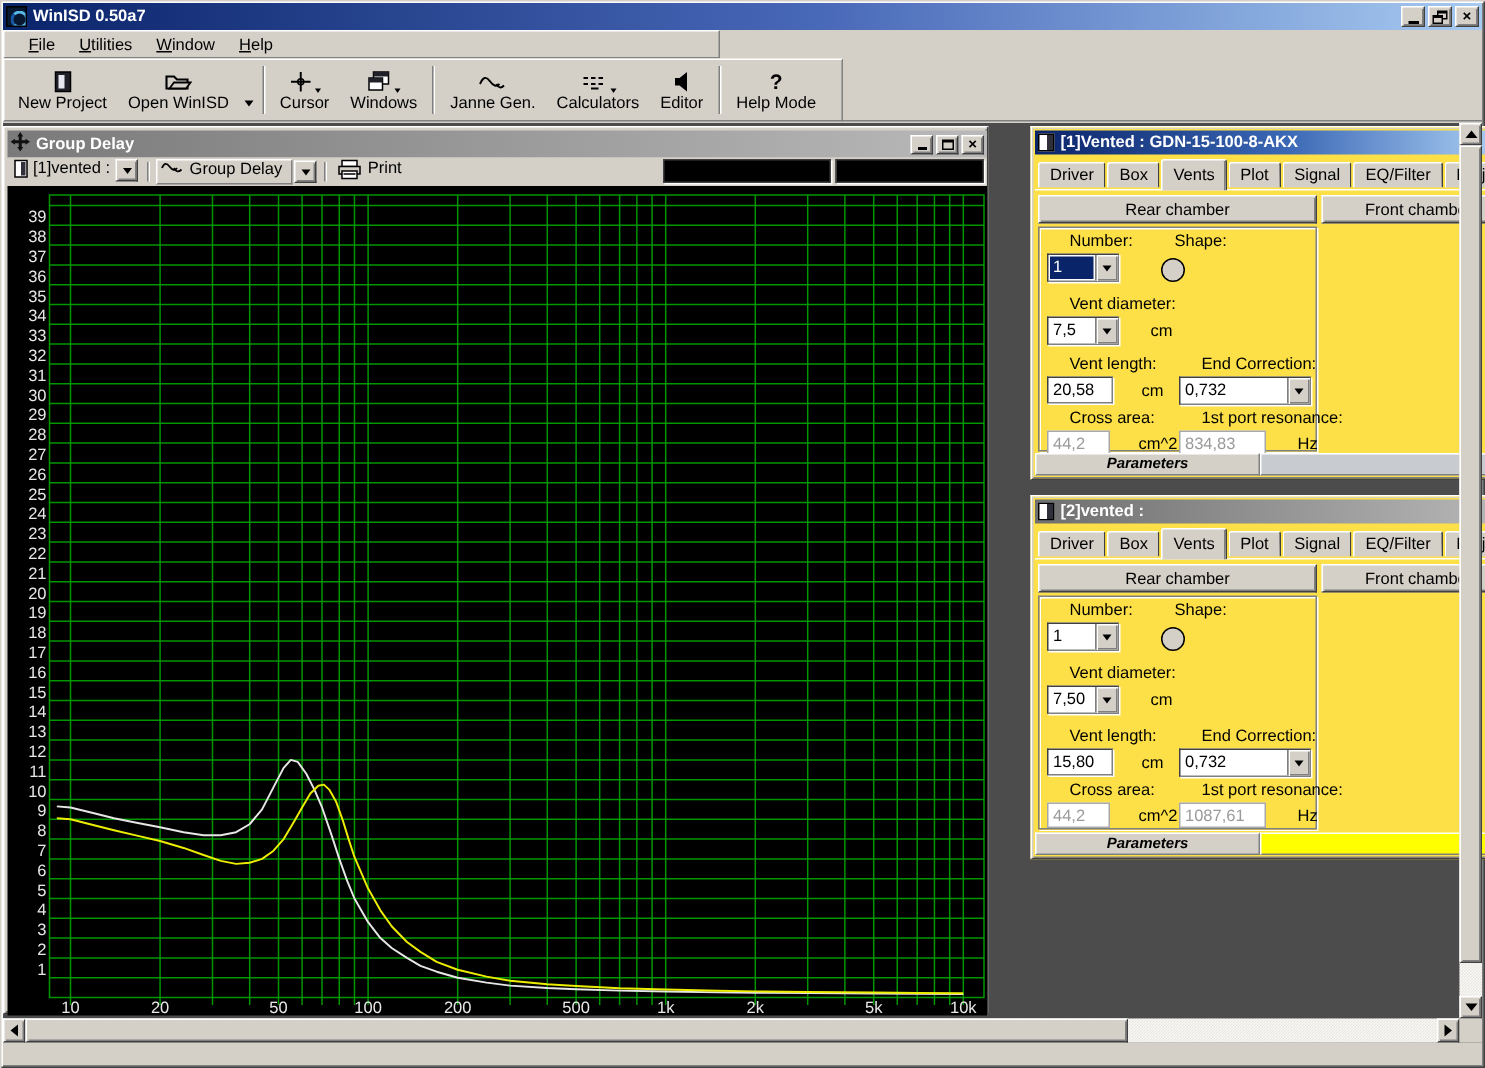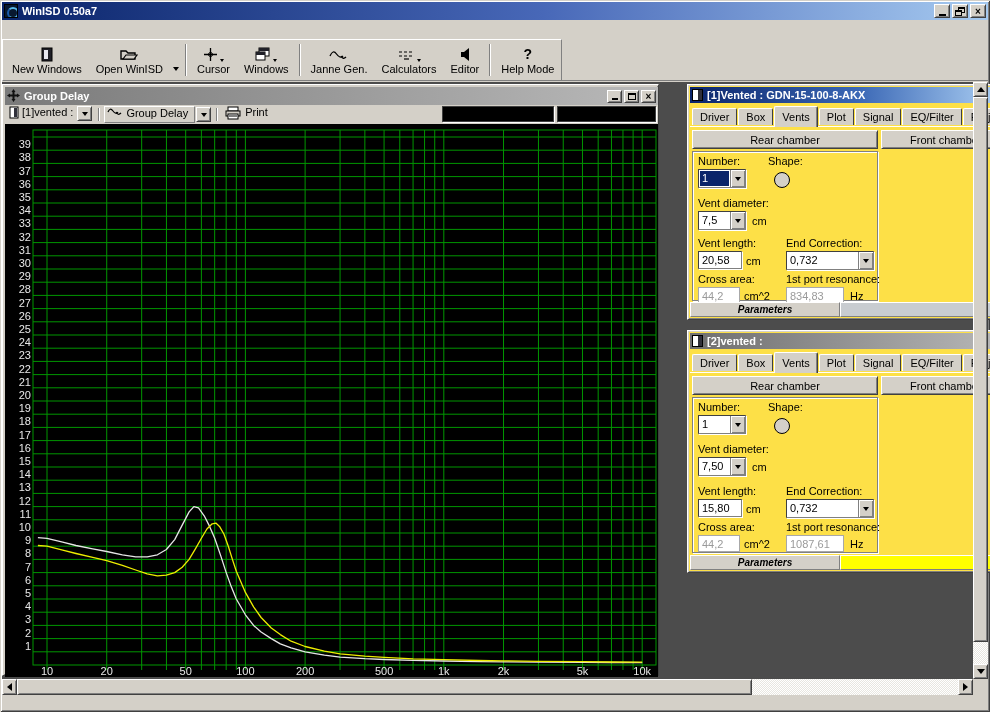--- a/index.html
+++ b/index.html
@@ -145,6 +145,14 @@
     <span class="capbtn raised">×</span>
   </div>
 
+  <div class="menubar">
+    <div class="menuband" id="menu-items">
+        <span class="menuitem"><u>F</u>ile</span>
+        <span class="menuitem"><u>U</u>tilities</span>
+        <span class="menuitem"><u>W</u>indow</span>
+        <span class="menuitem"><u>H</u>elp</span>
+      </div>
+  </div>
 
   <div class="toolbarband">
     <div class="tbtn">

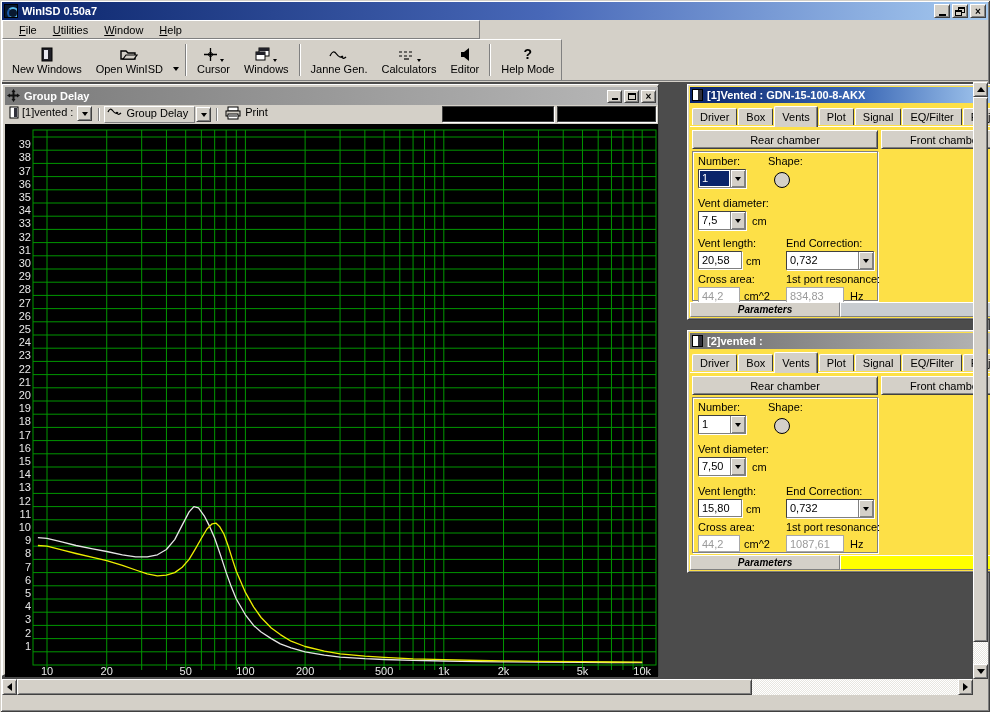--- a/index.html
+++ b/index.html
@@ -162,7 +162,7 @@
             <rect x="4" y="3" width="4" height="9" fill="#e8e8f0"></rect>
           </svg>
       </span>
-        <span class="lbl">New Windows</span>
+        <span class="lbl">New Project</span>
     </div>
     <div class="tbtn">
       <span class="ico">

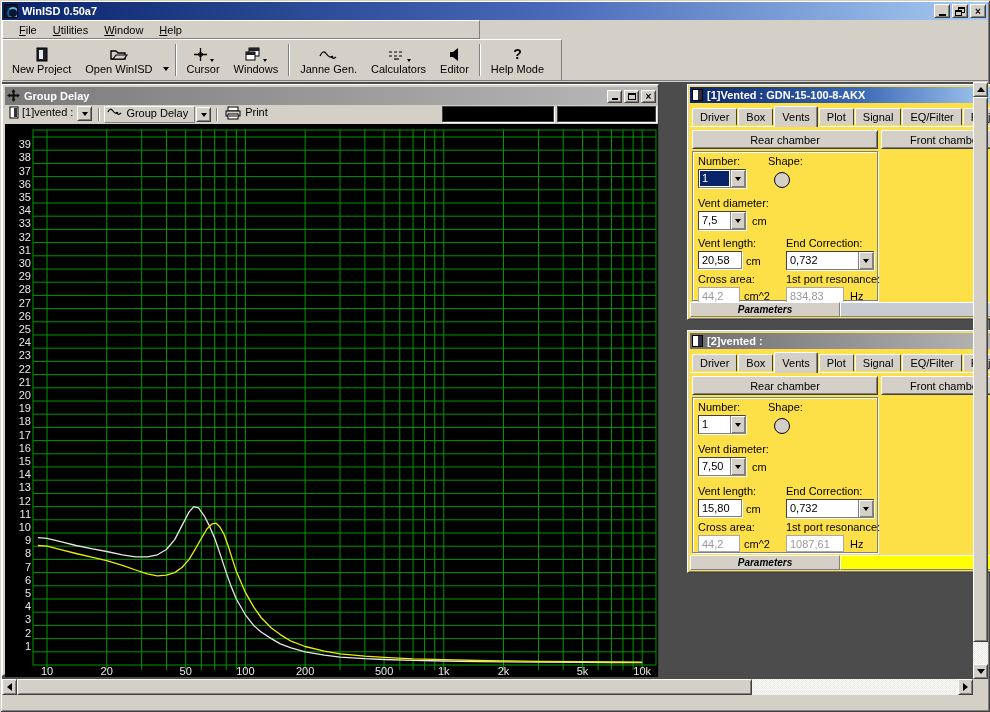--- a/index.html
+++ b/index.html
@@ -87,7 +87,7 @@
            display:flex; align-items:center; justify-content:center; overflow:hidden; white-space:nowrap; }
   .groupbox { position:absolute; left:4px; top:66px; width:186px;
               border:1px solid #808080; box-shadow: inset 1px 1px 0 #fff, 1px 1px 0 #fff; }
-  .flabel { position:absolute; white-space:nowrap; }
+  .flabel { position:absolute; white-space:nowrap;margin-left:15px; }
   .combo { position:absolute; background:#fff; border:1px solid #404040; border-right-color:#808080; border-bottom-color:#808080;
            box-shadow:1px 1px 0 #fff; display:flex; align-items:stretch; }
   .combo .val { flex:1; padding:2px 2px 0 3px; }

